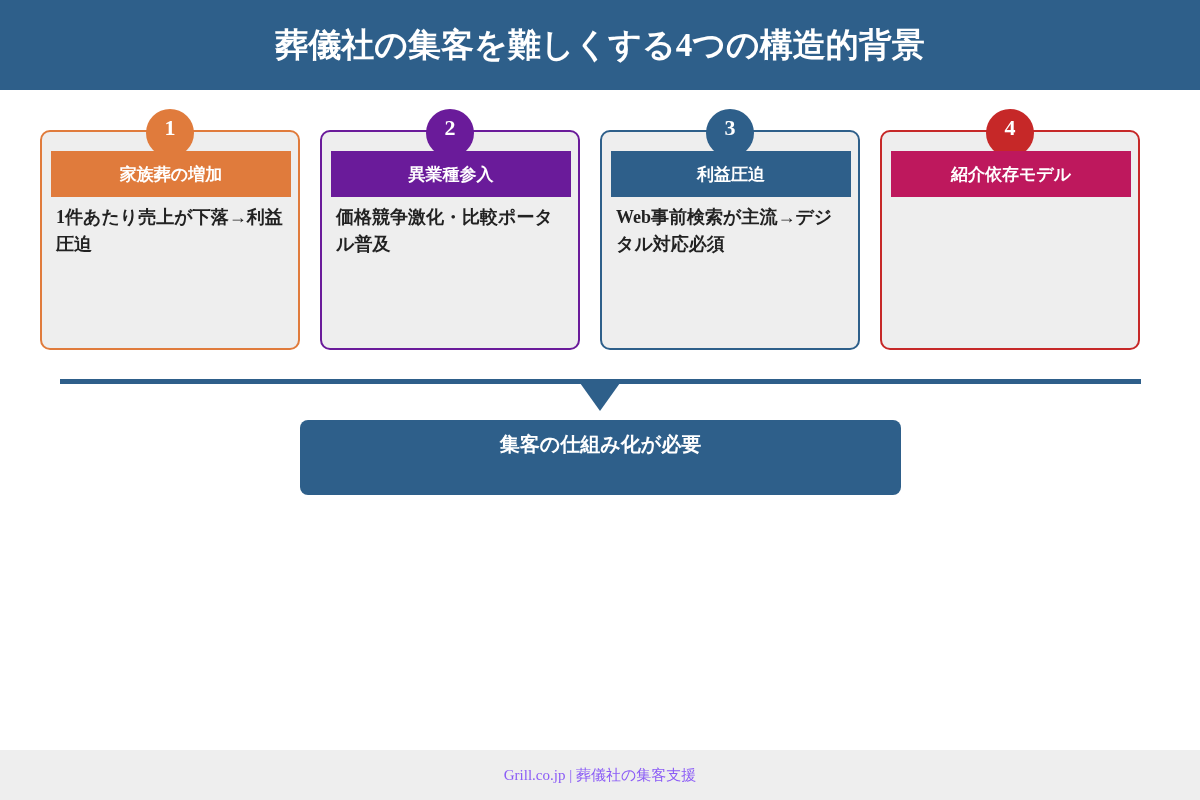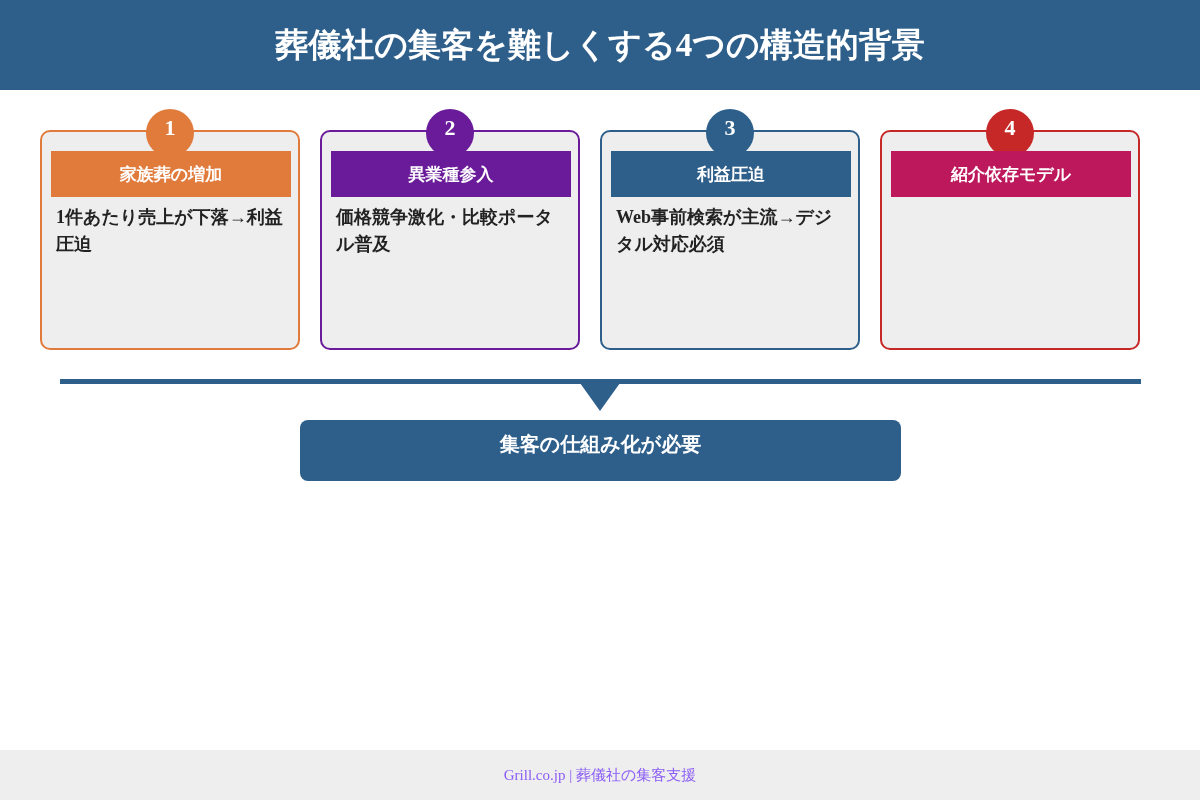--- a/index.html
+++ b/index.html
@@ -44,7 +44,7 @@
     border-top: 28px solid #2e5f8a;
   }
   .result {
-    position: absolute; left: 300px; top: 420px; width: 601px; height: 61px;
+    position: absolute; left: 300px; top: 420px; width: 601px; height: 75px;
     background: #2e5f8a; border-radius: 8px; color: #fff;
     display: flex; align-items: flex-start; justify-content: center; padding-top: 11px;
     font-size: 20px; font-weight: bold;

